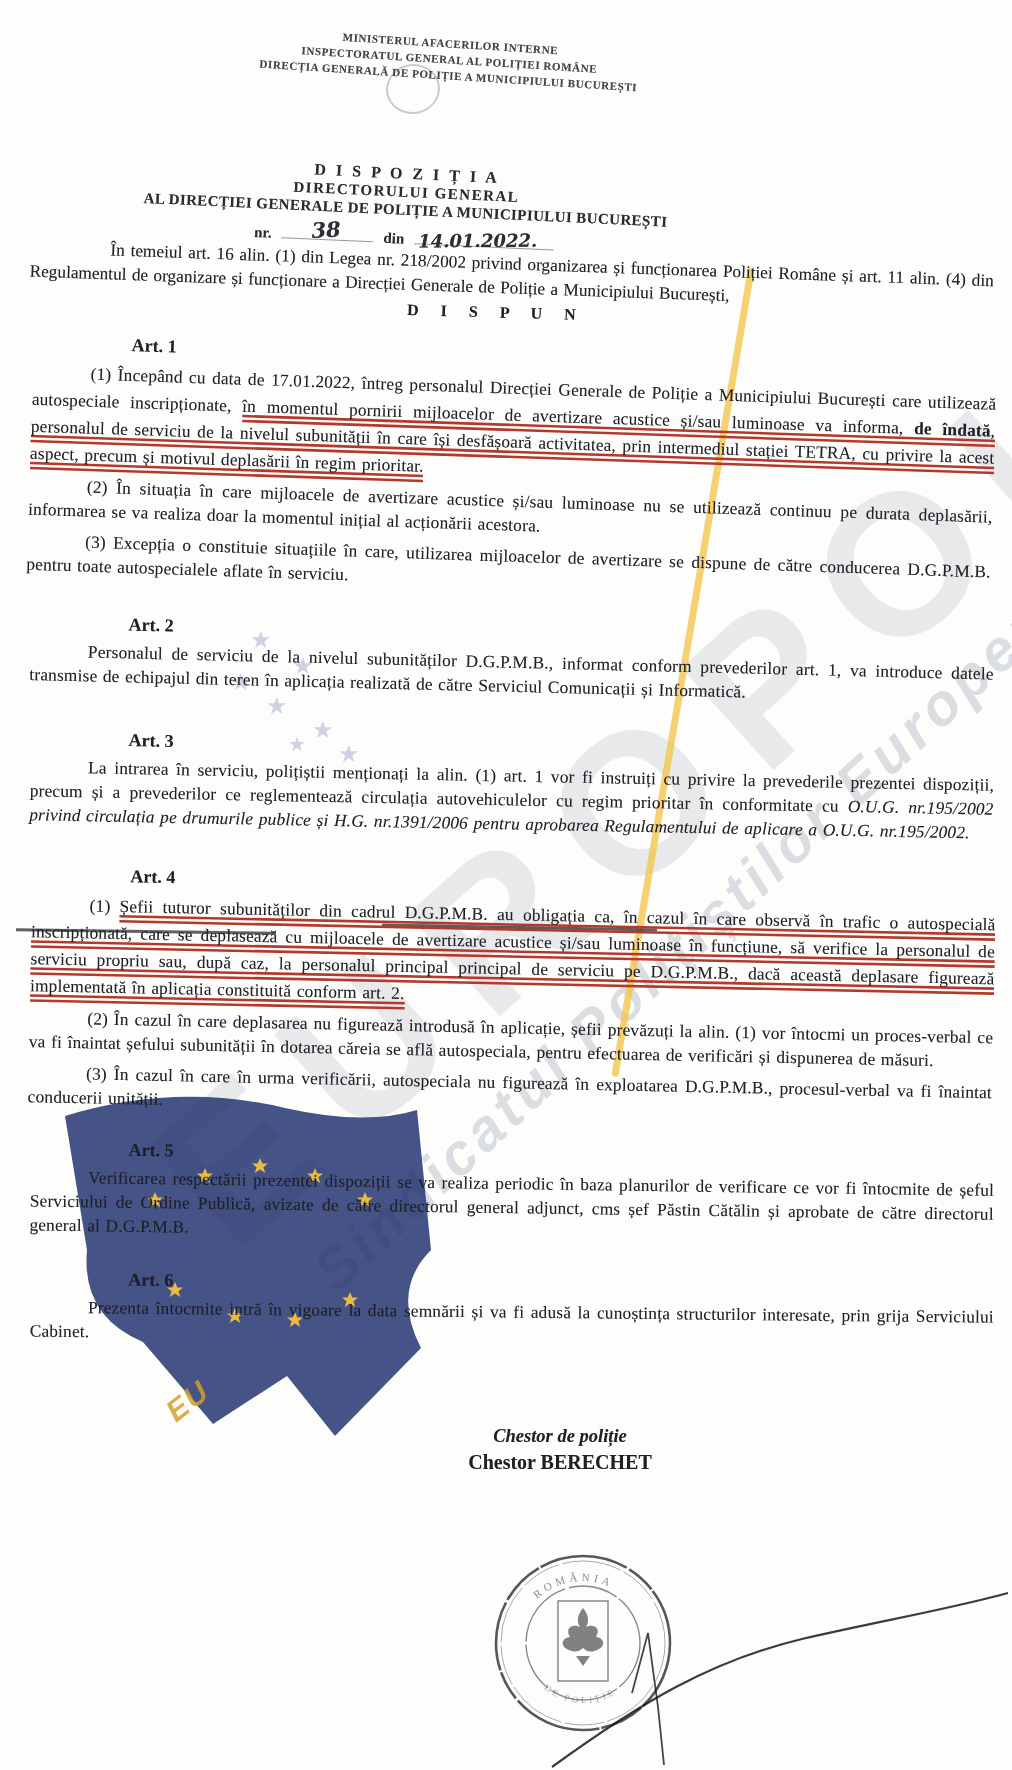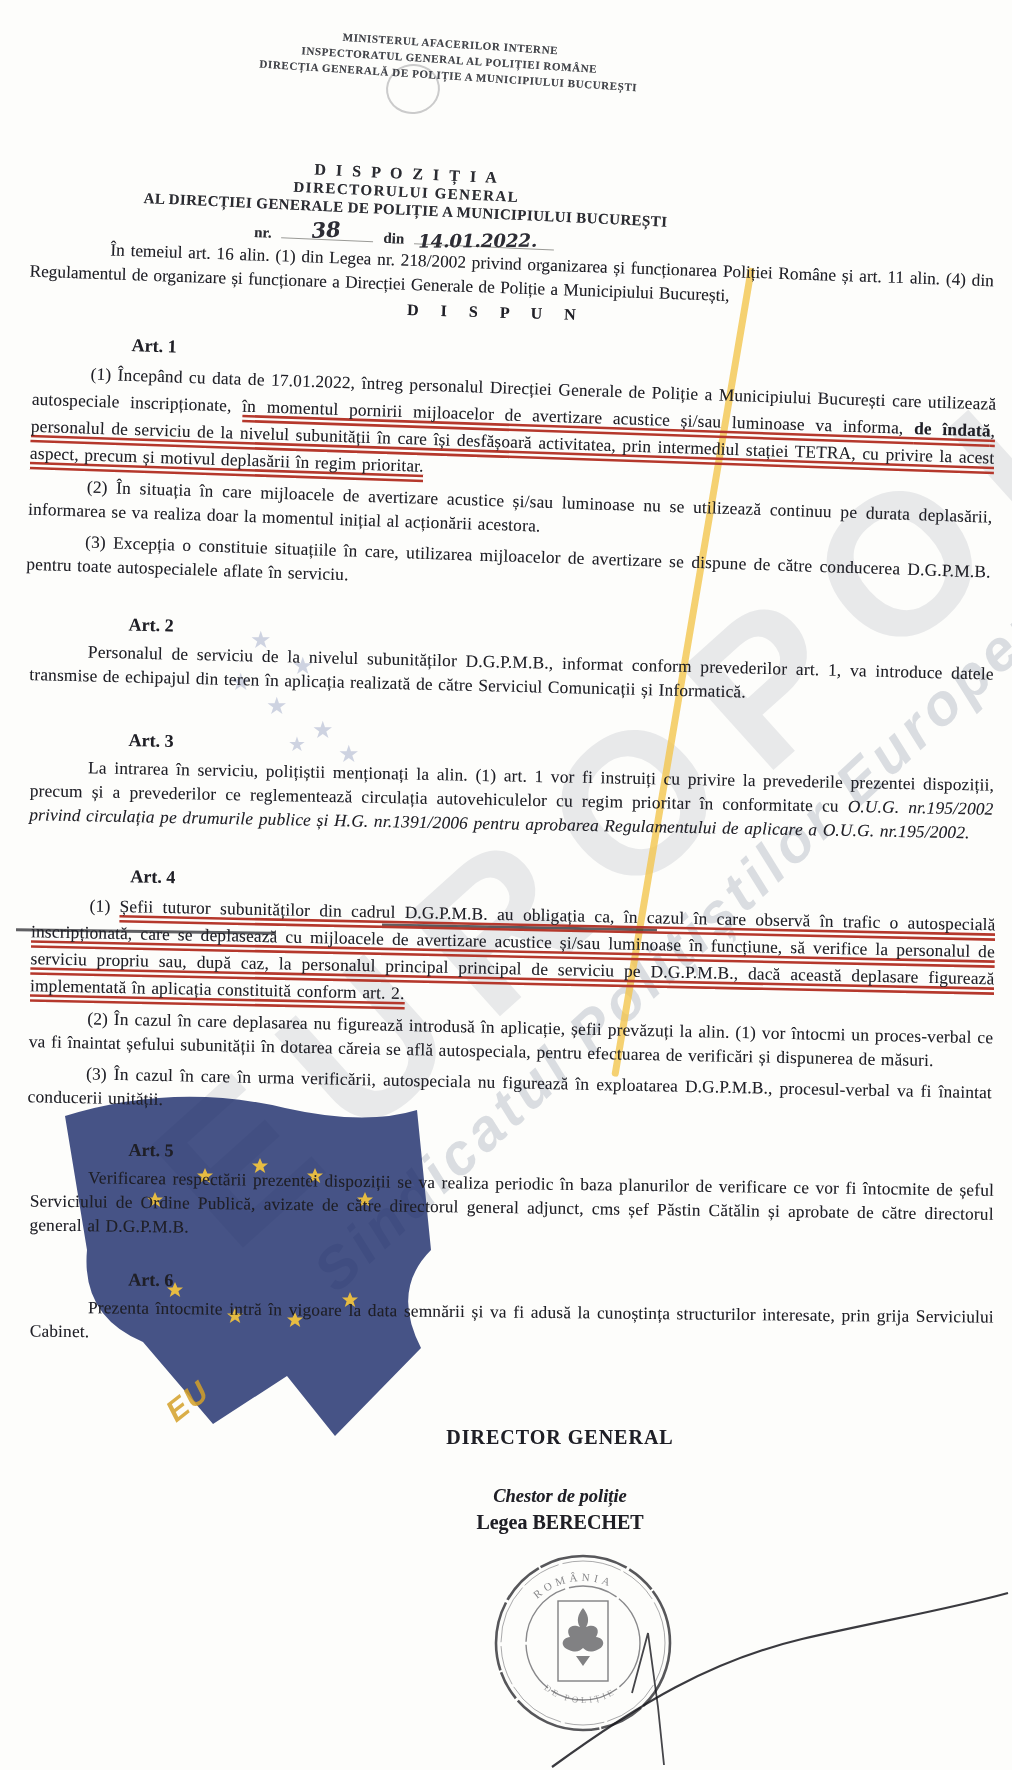--- a/index.html
+++ b/index.html
@@ -187,7 +187,6 @@
       </div>
 
     <div class="signature">
-      <div class="sig-role">DIRECTOR GENERAL</div>
       <div class="sig-rank">Chestor de poliție</div>
       <div class="sig-name">Legea BERECHET</div>
     </div>

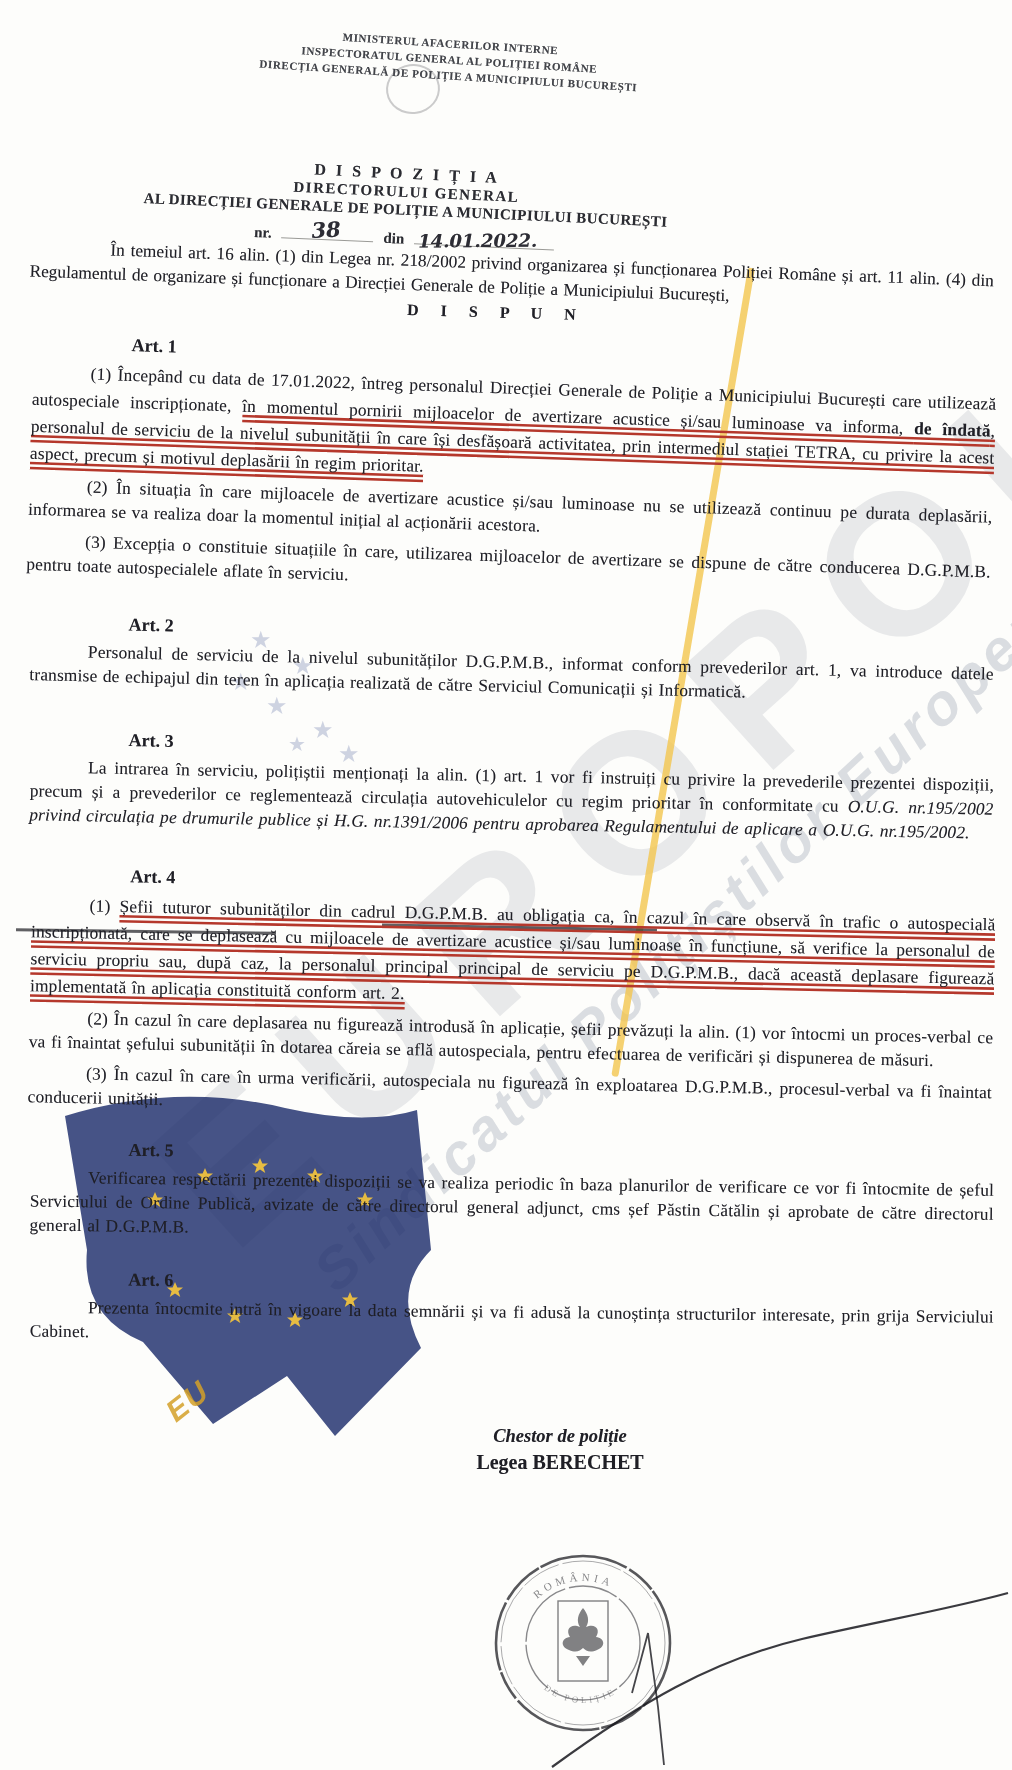--- a/index.html
+++ b/index.html
@@ -188,7 +188,7 @@
 
     <div class="signature">
       <div class="sig-rank">Chestor de poliție</div>
-      <div class="sig-name">Legea BERECHET</div>
+      <div class="sig-name">Chestor BERECHET</div>
     </div>
   </div>
 

